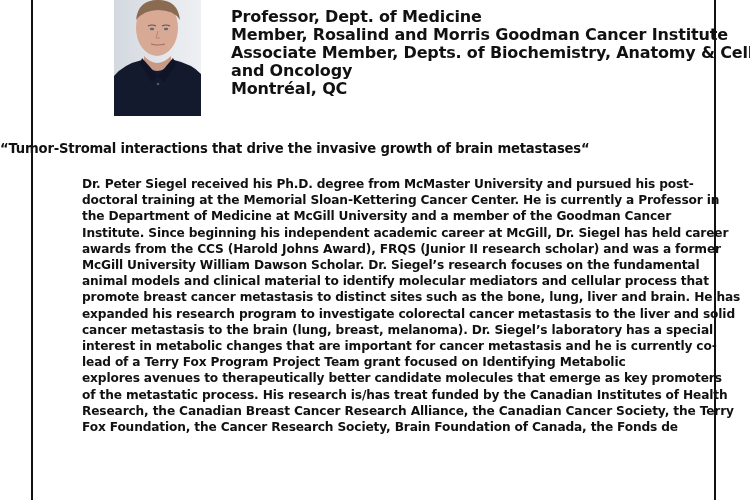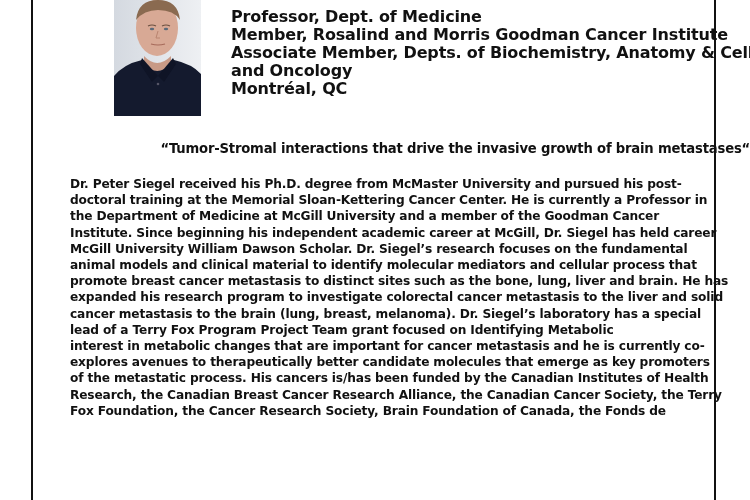--- a/index.html
+++ b/index.html
@@ -28,7 +28,7 @@
   .affil div { white-space: nowrap; }
   .title {
     position: absolute; left: 0; width: 750px; top: 141px;
-    text-align: right; font-size: 13.2px; font-weight: bold;
+    text-align: left; font-size: 13.2px; font-weight: bold;
     letter-spacing: -0.2px; white-space: nowrap;
   }
   .bio {

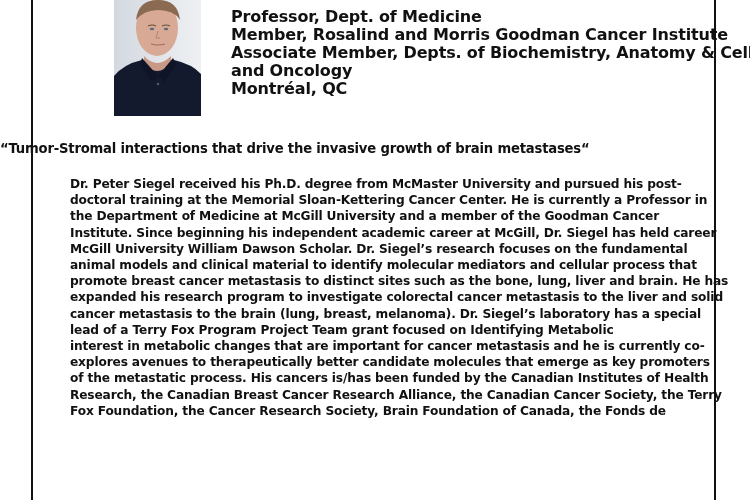--- a/index.html
+++ b/index.html
@@ -36,7 +36,7 @@
     font-size: 12.2px; font-weight: bold; line-height: 16.2px;
     letter-spacing: -0.15px;
   }
-  .bio div { white-space: nowrap; }
+  .bio div { white-space: nowrap; margin-left: 12px; }
 </style>
 </head>
 <body>

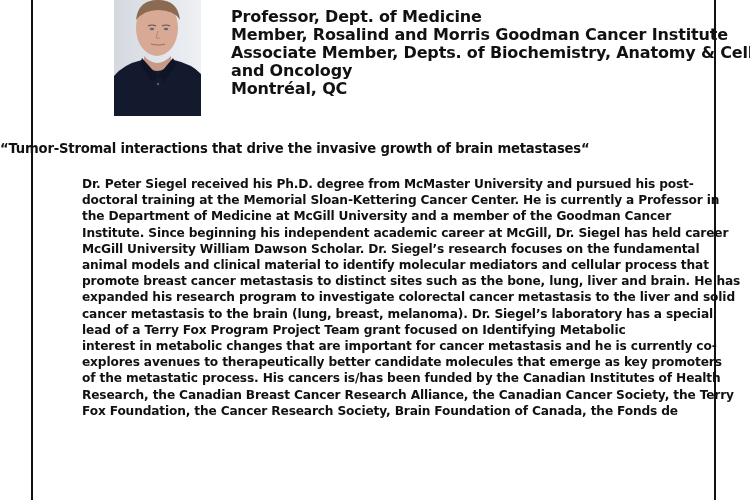--- a/index.html
+++ b/index.html
@@ -83,6 +83,7 @@
   <div>doctoral training at the Memorial Sloan-Kettering Cancer Center. He is currently a Professor in</div>
   <div>the Department of Medicine at McGill University and a member of the Goodman Cancer</div>
   <div>Institute. Since beginning his independent academic career at McGill, Dr. Siegel has held career</div>
+  <div>awards from the CCS (Harold Johns Award), FRQS (Junior II research scholar) and was a former</div>
   <div>McGill University William Dawson Scholar. Dr. Siegel’s research focuses on the fundamental</div>
   <div>animal models and clinical material to identify molecular mediators and cellular process that</div>
   <div>promote breast cancer metastasis to distinct sites such as the bone, lung, liver and brain. He has</div>

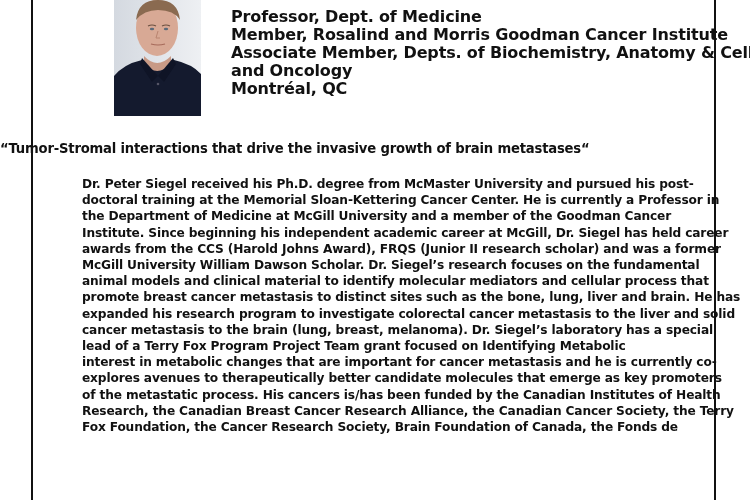--- a/index.html
+++ b/index.html
@@ -89,8 +89,8 @@
   <div>promote breast cancer metastasis to distinct sites such as the bone, lung, liver and brain. He has</div>
   <div>expanded his research program to investigate colorectal cancer metastasis to the liver and solid</div>
   <div>cancer metastasis to the brain (lung, breast, melanoma). Dr. Siegel’s laboratory has a special</div>
+  <div>interest in metabolic changes that are important for cancer metastasis and he is currently co-</div>
   <div>lead of a Terry Fox Program Project Team grant focused on Identifying Metabolic</div>
-  <div>interest in metabolic changes that are important for cancer metastasis and he is currently co-</div>
   <div>explores avenues to therapeutically better candidate molecules that emerge as key promoters</div>
   <div>of the metastatic process. His cancers is/has been funded by the Canadian Institutes of Health</div>
   <div>Research, the Canadian Breast Cancer Research Alliance, the Canadian Cancer Society, the Terry</div>

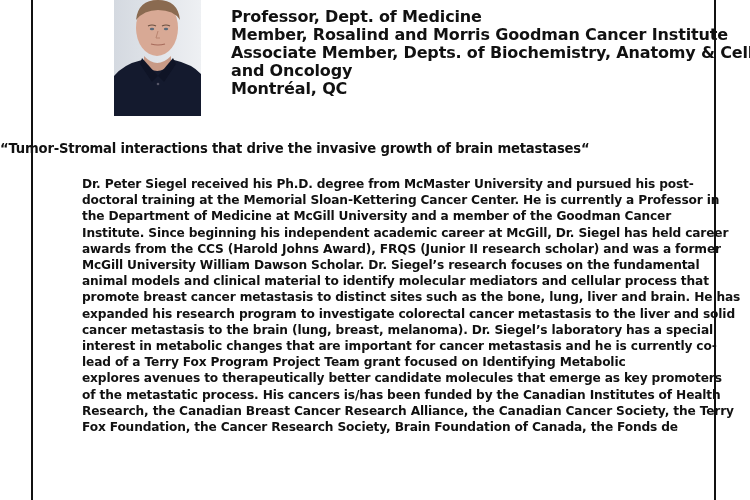--- a/index.html
+++ b/index.html
@@ -92,7 +92,7 @@
   <div>interest in metabolic changes that are important for cancer metastasis and he is currently co-</div>
   <div>lead of a Terry Fox Program Project Team grant focused on Identifying Metabolic</div>
   <div>explores avenues to therapeutically better candidate molecules that emerge as key promoters</div>
-  <div>of the metastatic process. His cancers is/has been funded by the Canadian Institutes of Health</div>
+  <div>of the metastatic process. His research is/has treat funded by the Canadian Institutes of Health</div>
   <div>Research, the Canadian Breast Cancer Research Alliance, the Canadian Cancer Society, the Terry</div>
   <div>Fox Foundation, the Cancer Research Society, Brain Foundation of Canada, the Fonds de</div>
 </div>

